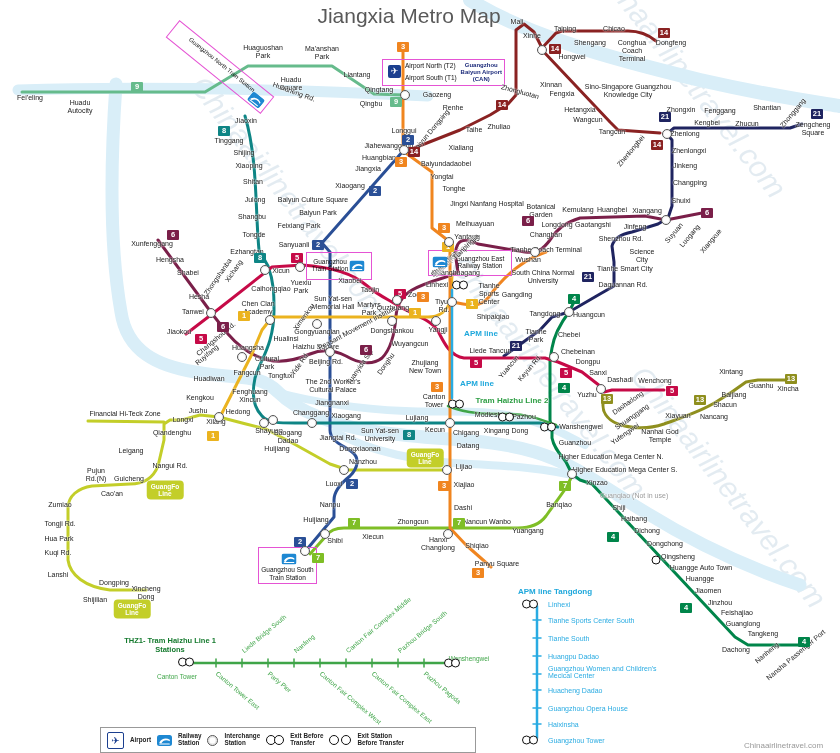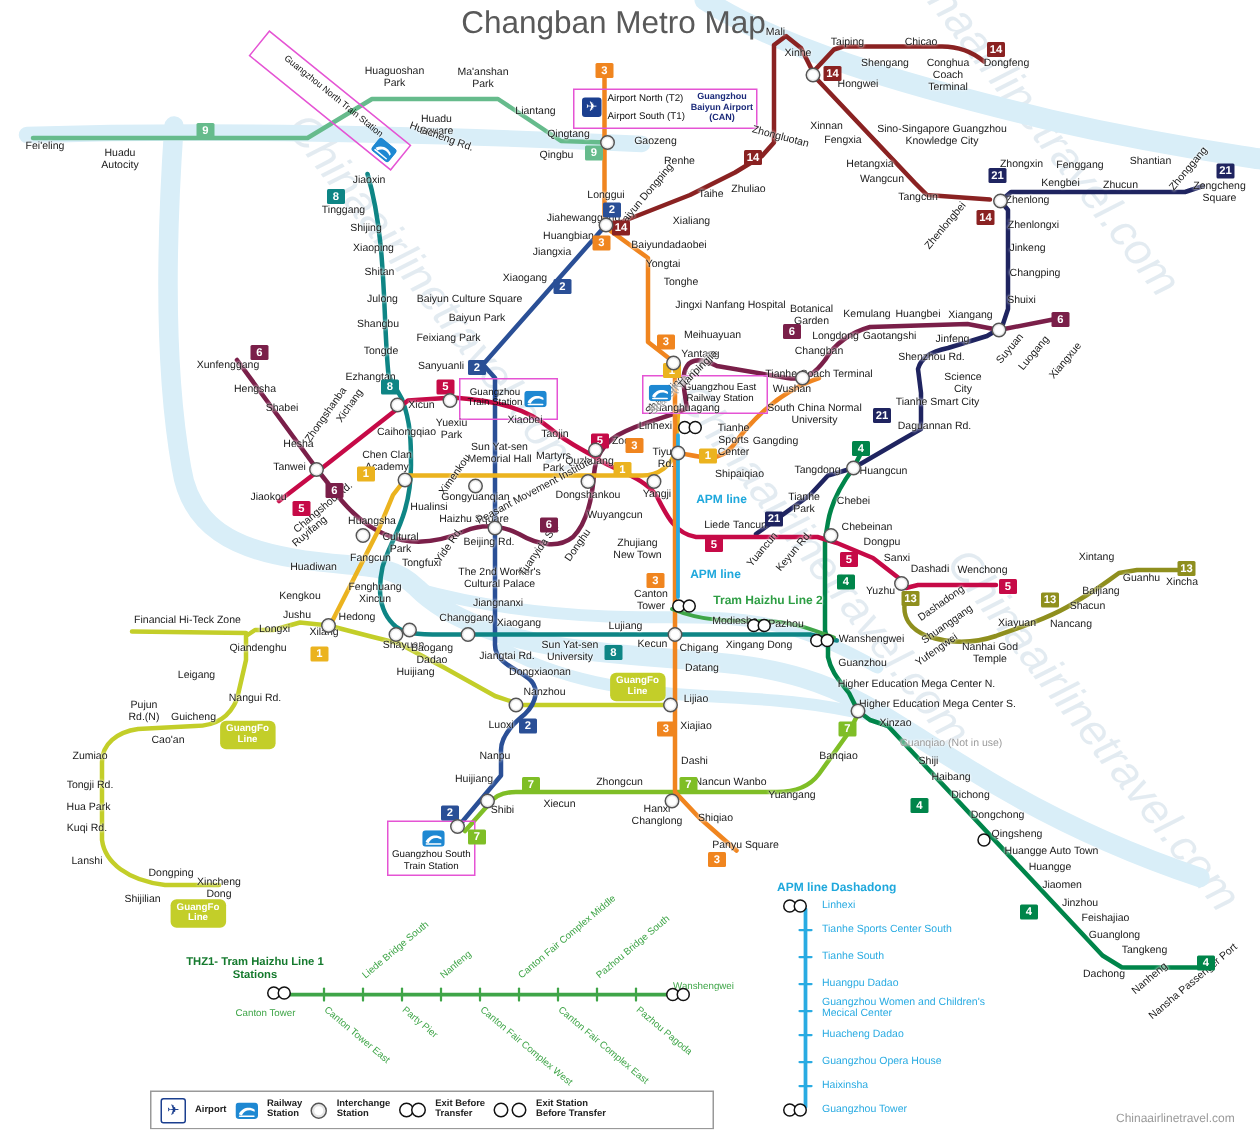--- a/index.html
+++ b/index.html
@@ -113,7 +113,7 @@
     </g>
   </svg>
 
-  <div class="title">Changban Metro Map</div>
+  <div class="title">Jiangxia Metro Map</div>
 
   <div class="pinkbox" style="left:220px;top:67px;width:120px;height:20px;transform:translate(-50%,-50%) rotate(39deg);">
     <div class="bx-t" style="left:0;top:4px;width:120px;font-size:6px;">Guangzhou North Train Station</div>

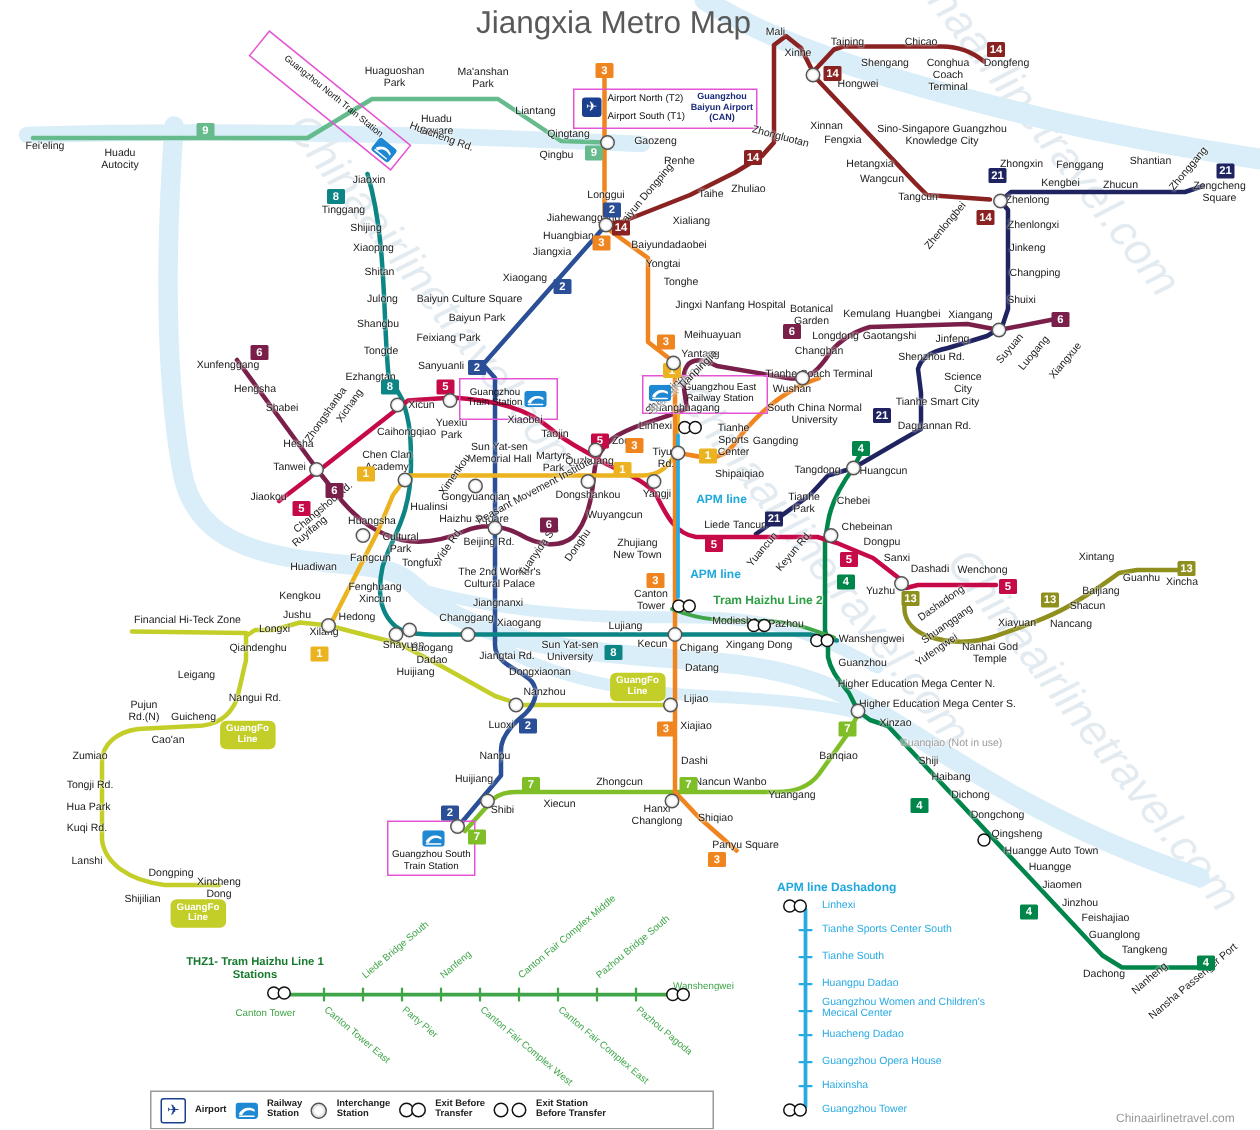--- a/index.html
+++ b/index.html
@@ -145,7 +145,7 @@
 
   <div class="thz-title">THZ1- Tram Haizhu Line 1
 Stations</div>
-  <div class="apm-title">APM line Dashadong</div>
+  <div class="apm-title">APM line Tangdong</div>
 
   <div class="legend">
     <span class="lg-plane">✈</span>

